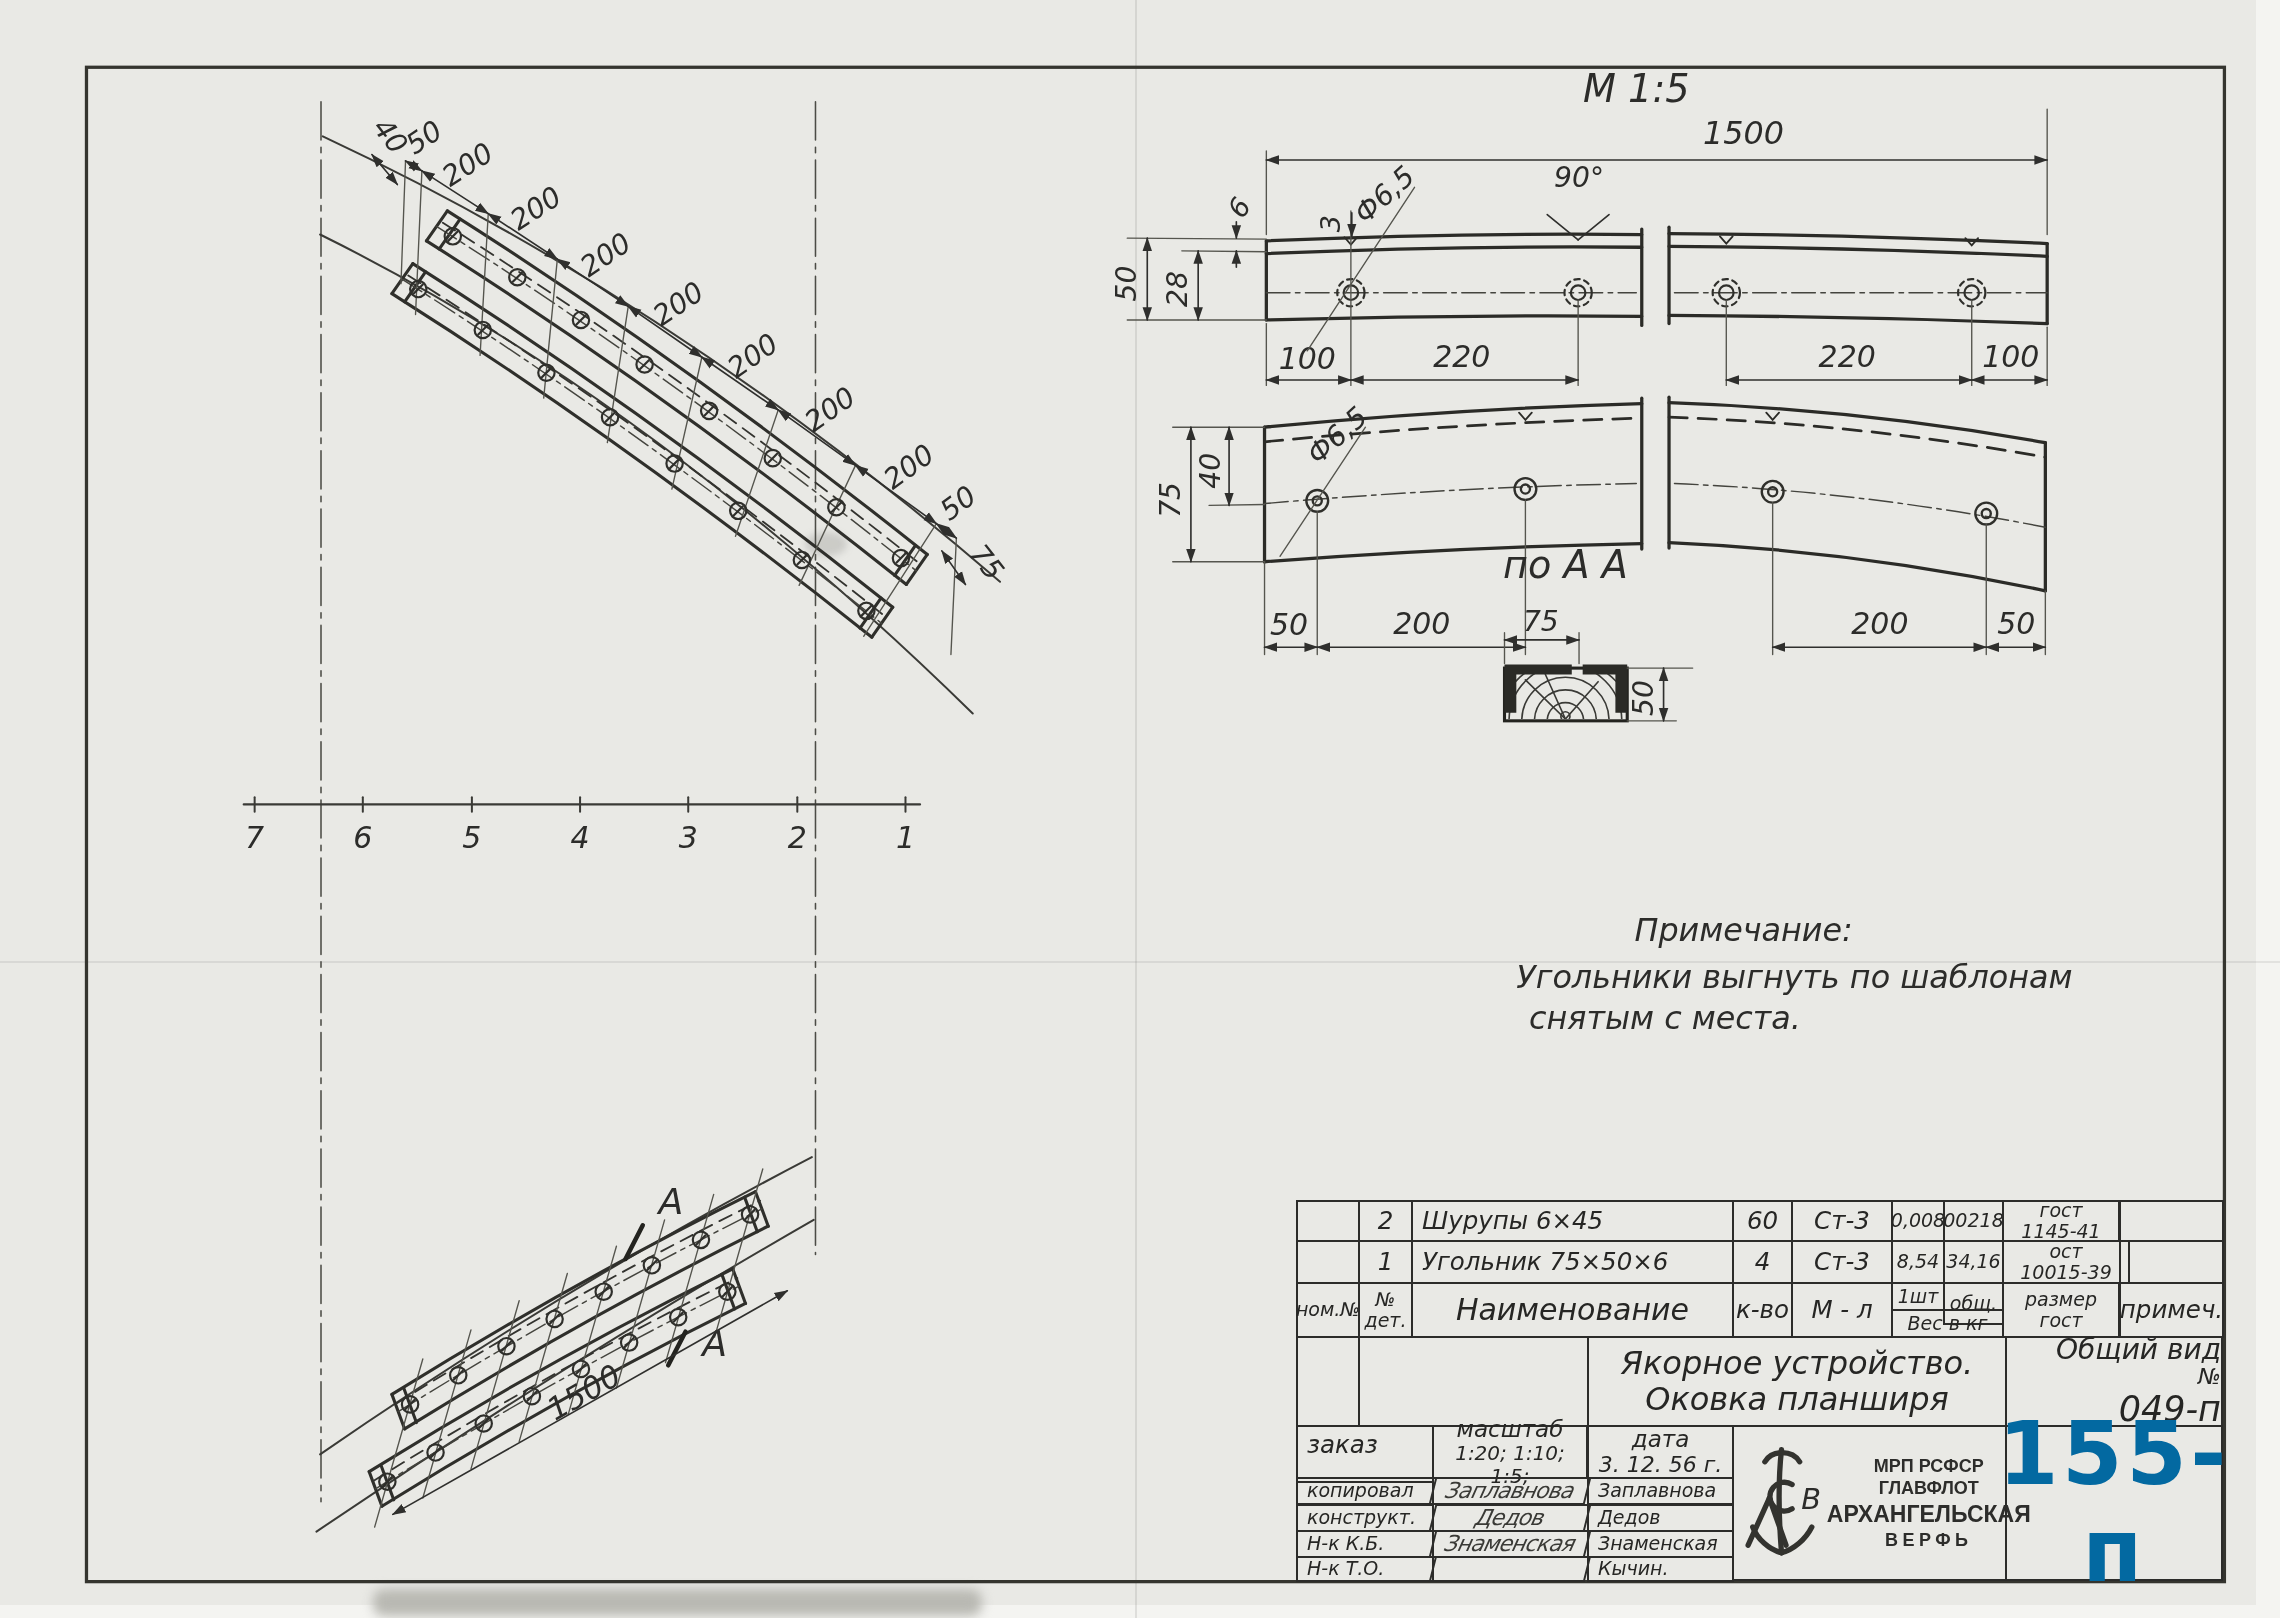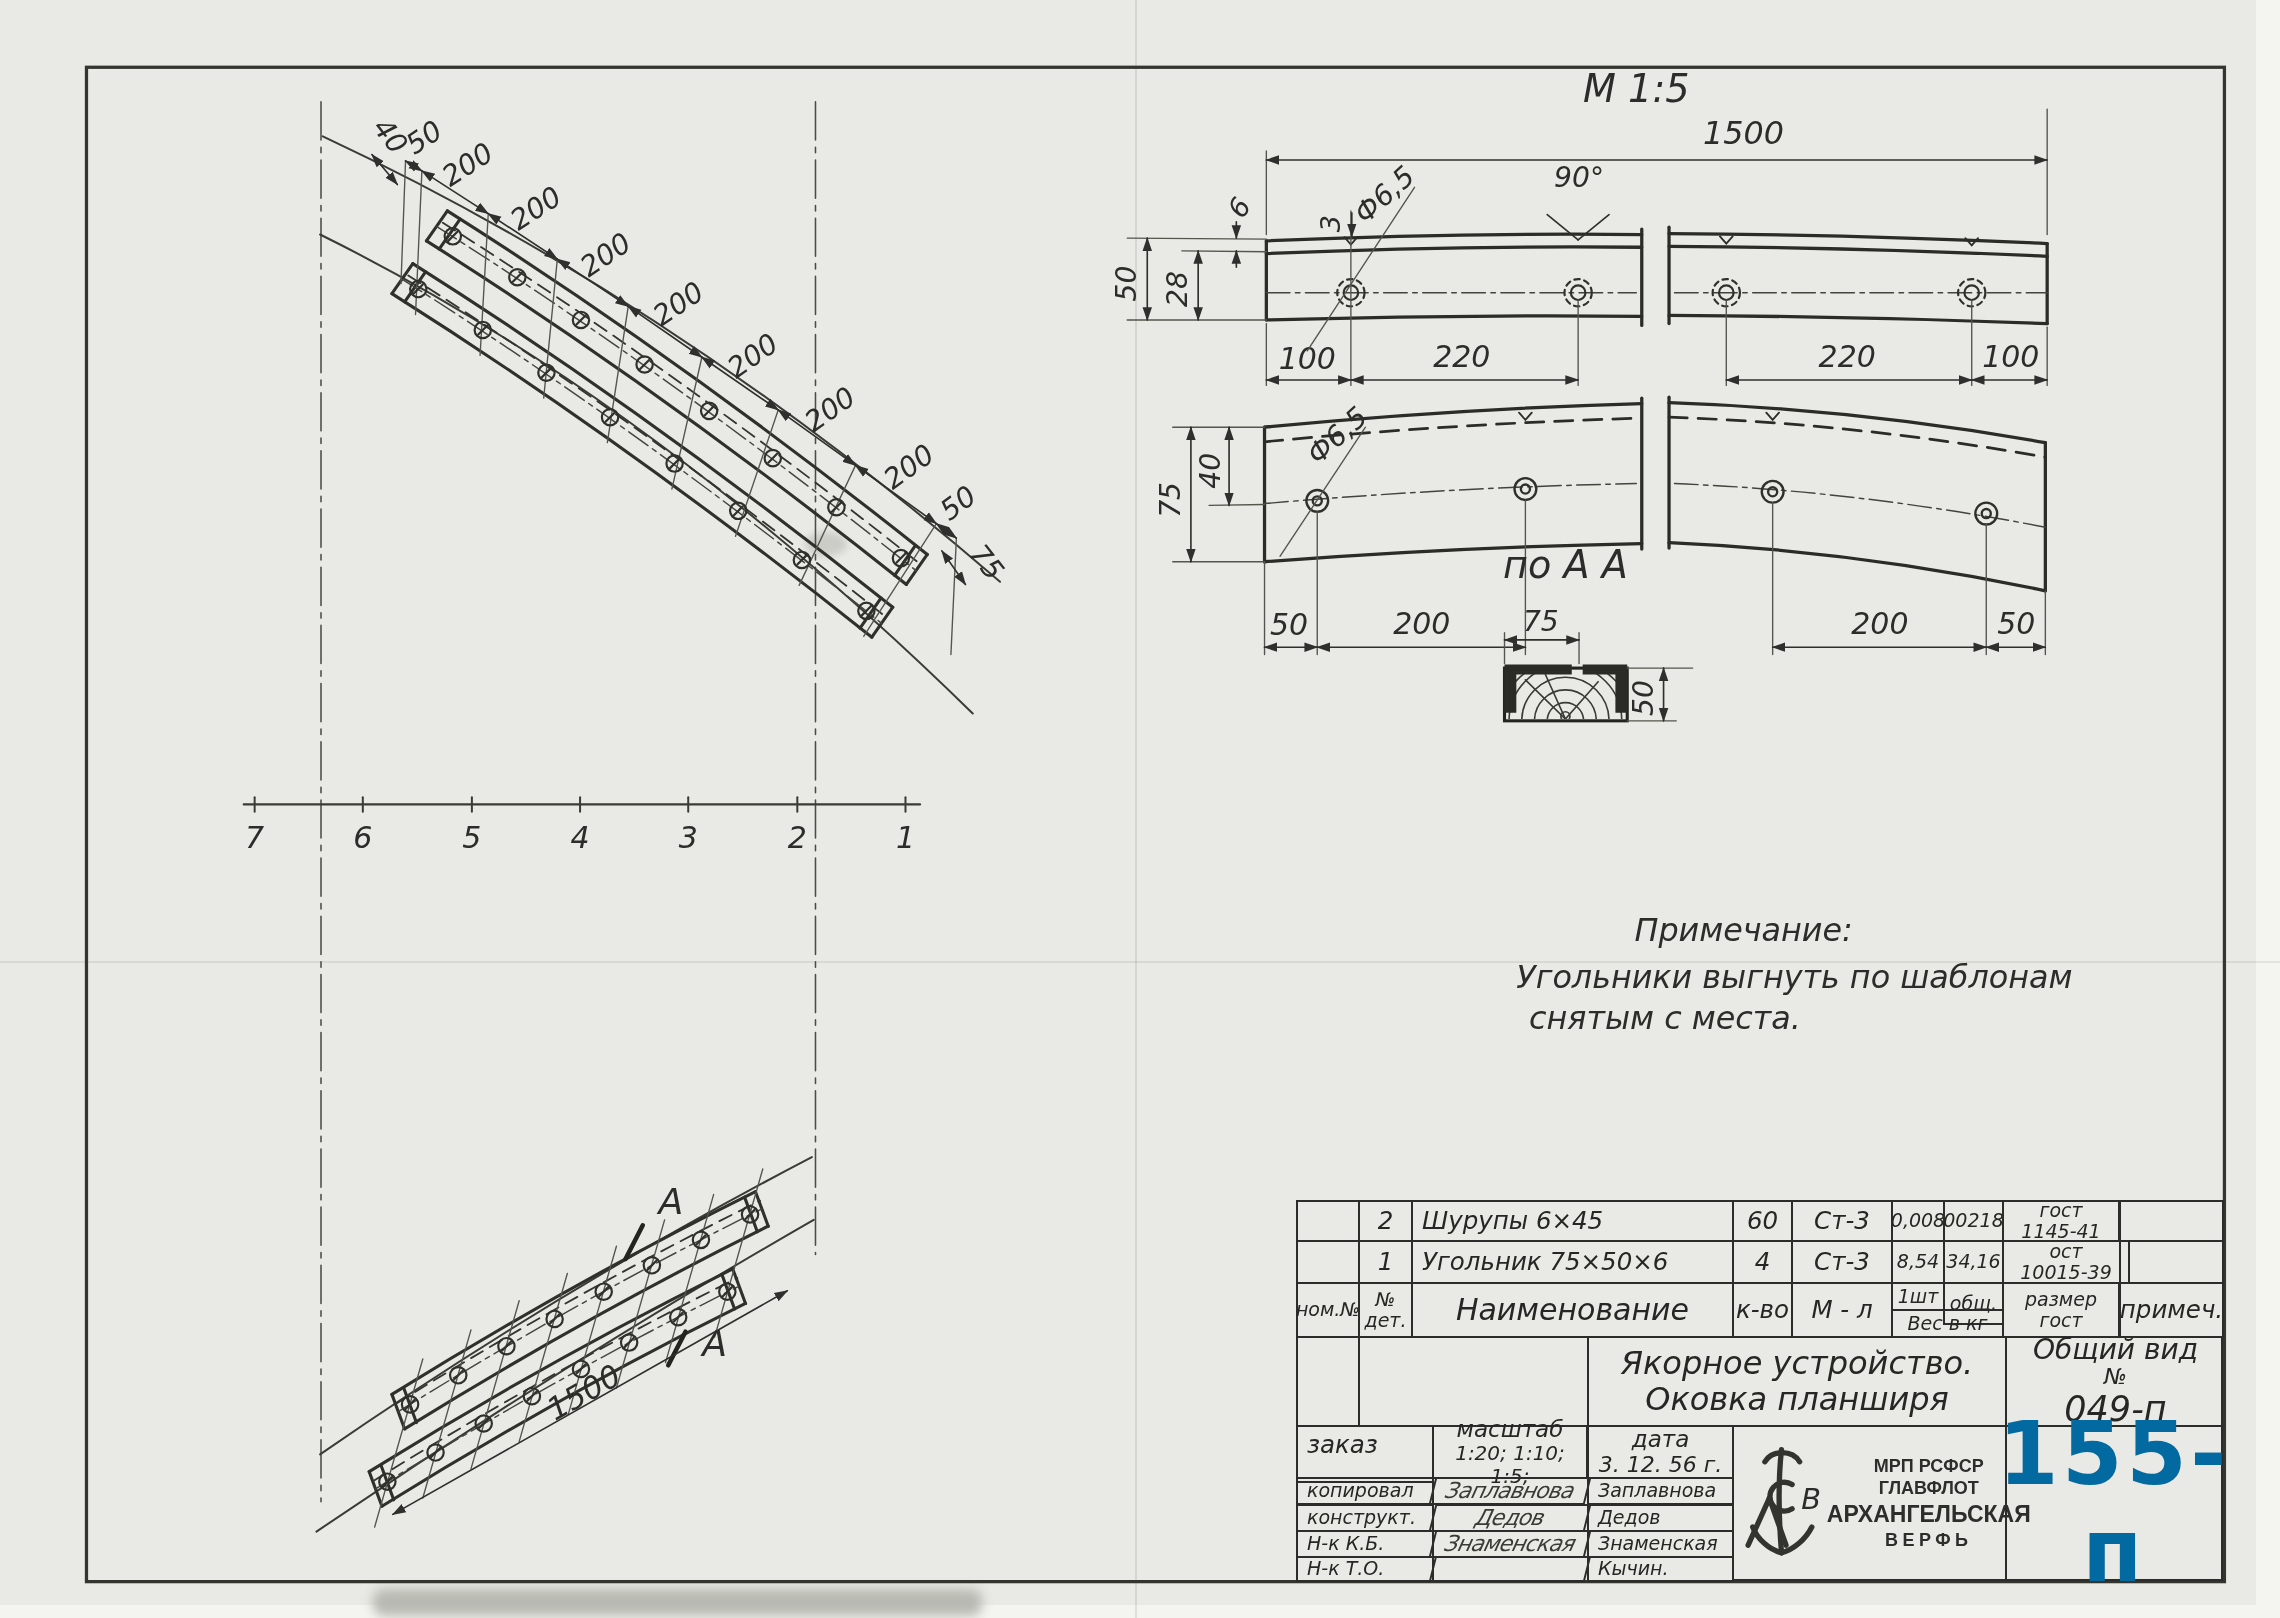--- a/index.html
+++ b/index.html
@@ -587,7 +587,7 @@
     <span>Якорное  устройство.</span>
     <span>Оковка  планширя</span>
   </div>
-  <div class="cell" style="left:709px;top:136px;width:218px;height:91px;flex-direction:column;align-items:center;padding-left:3px;font-size:28px">
+  <div class="cell" style="left:709px;top:136px;width:218px;height:91px;flex-direction:column;align-items:flex-end;padding-left:3px;font-size:28px">
     <span>Общий вид</span>
     <span style="font-size:22px">№</span>
     <span style="font-size:35px">049-п</span>

